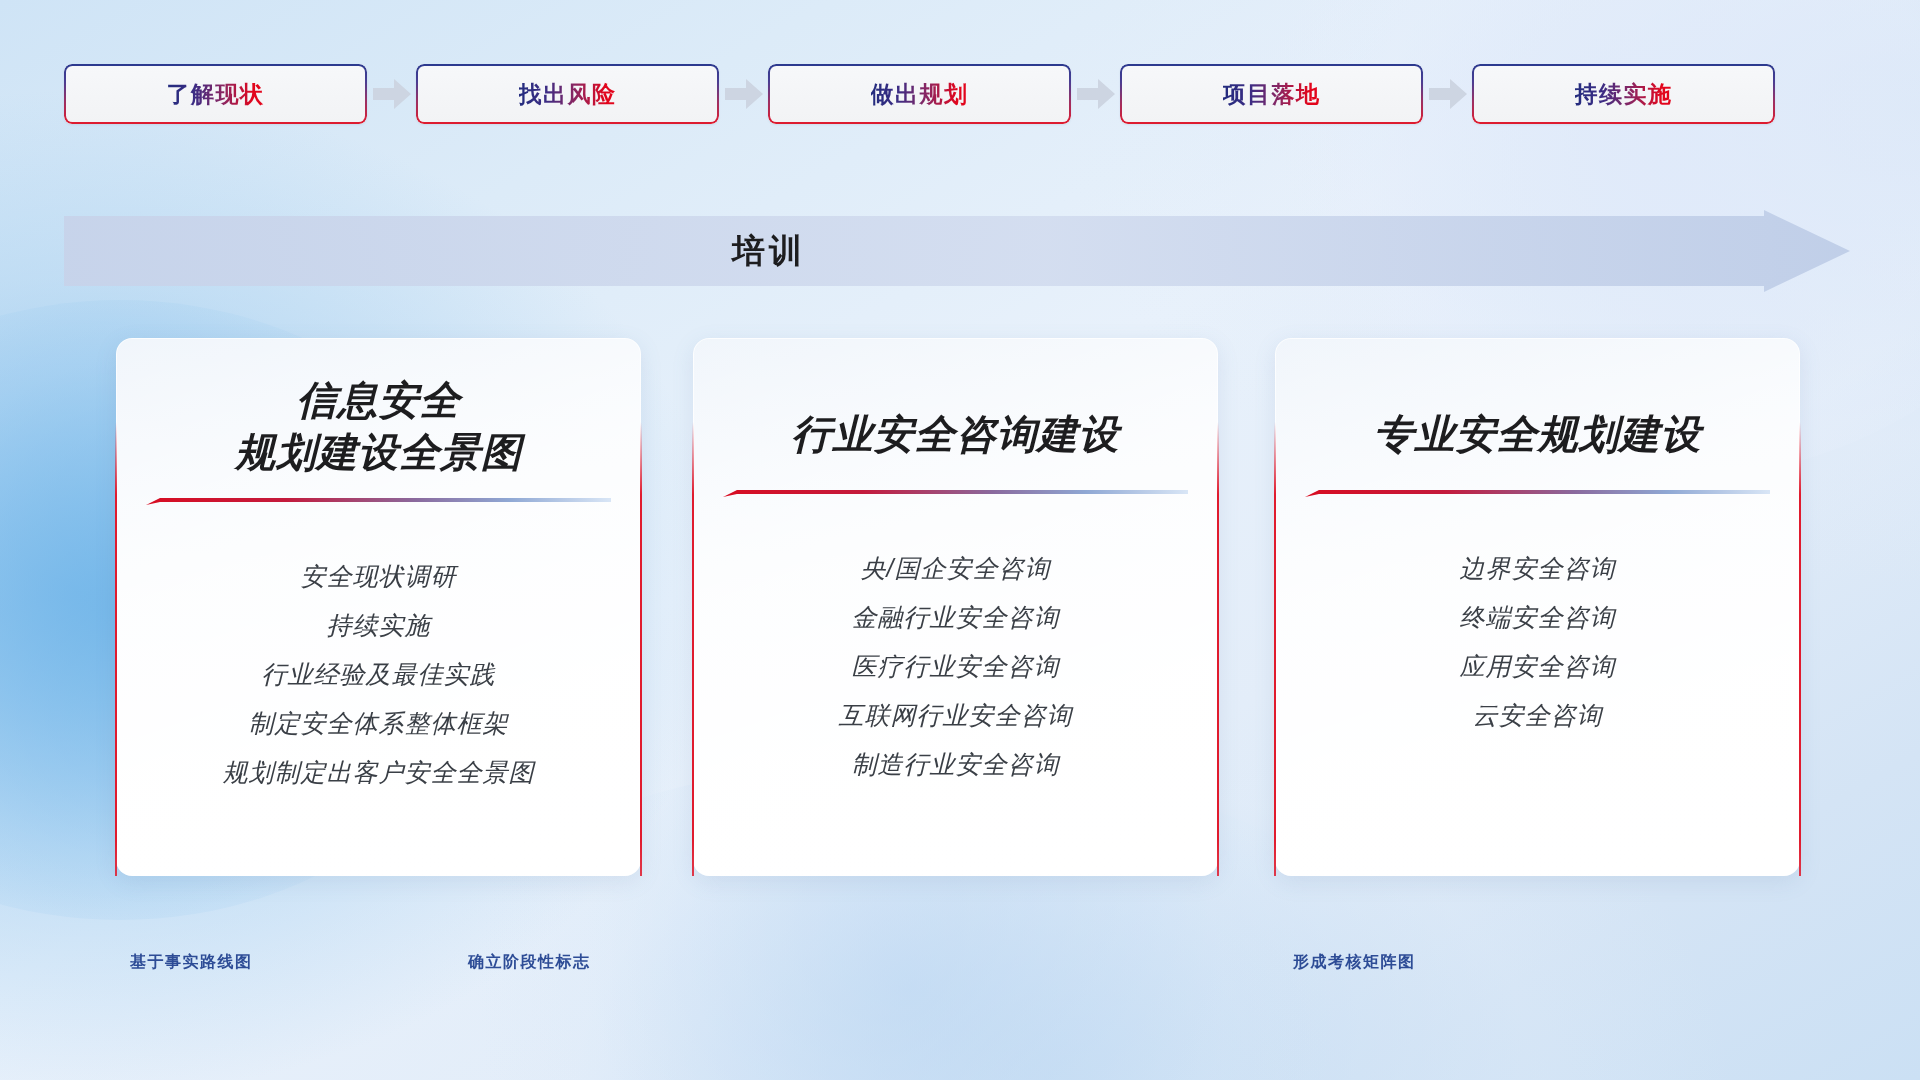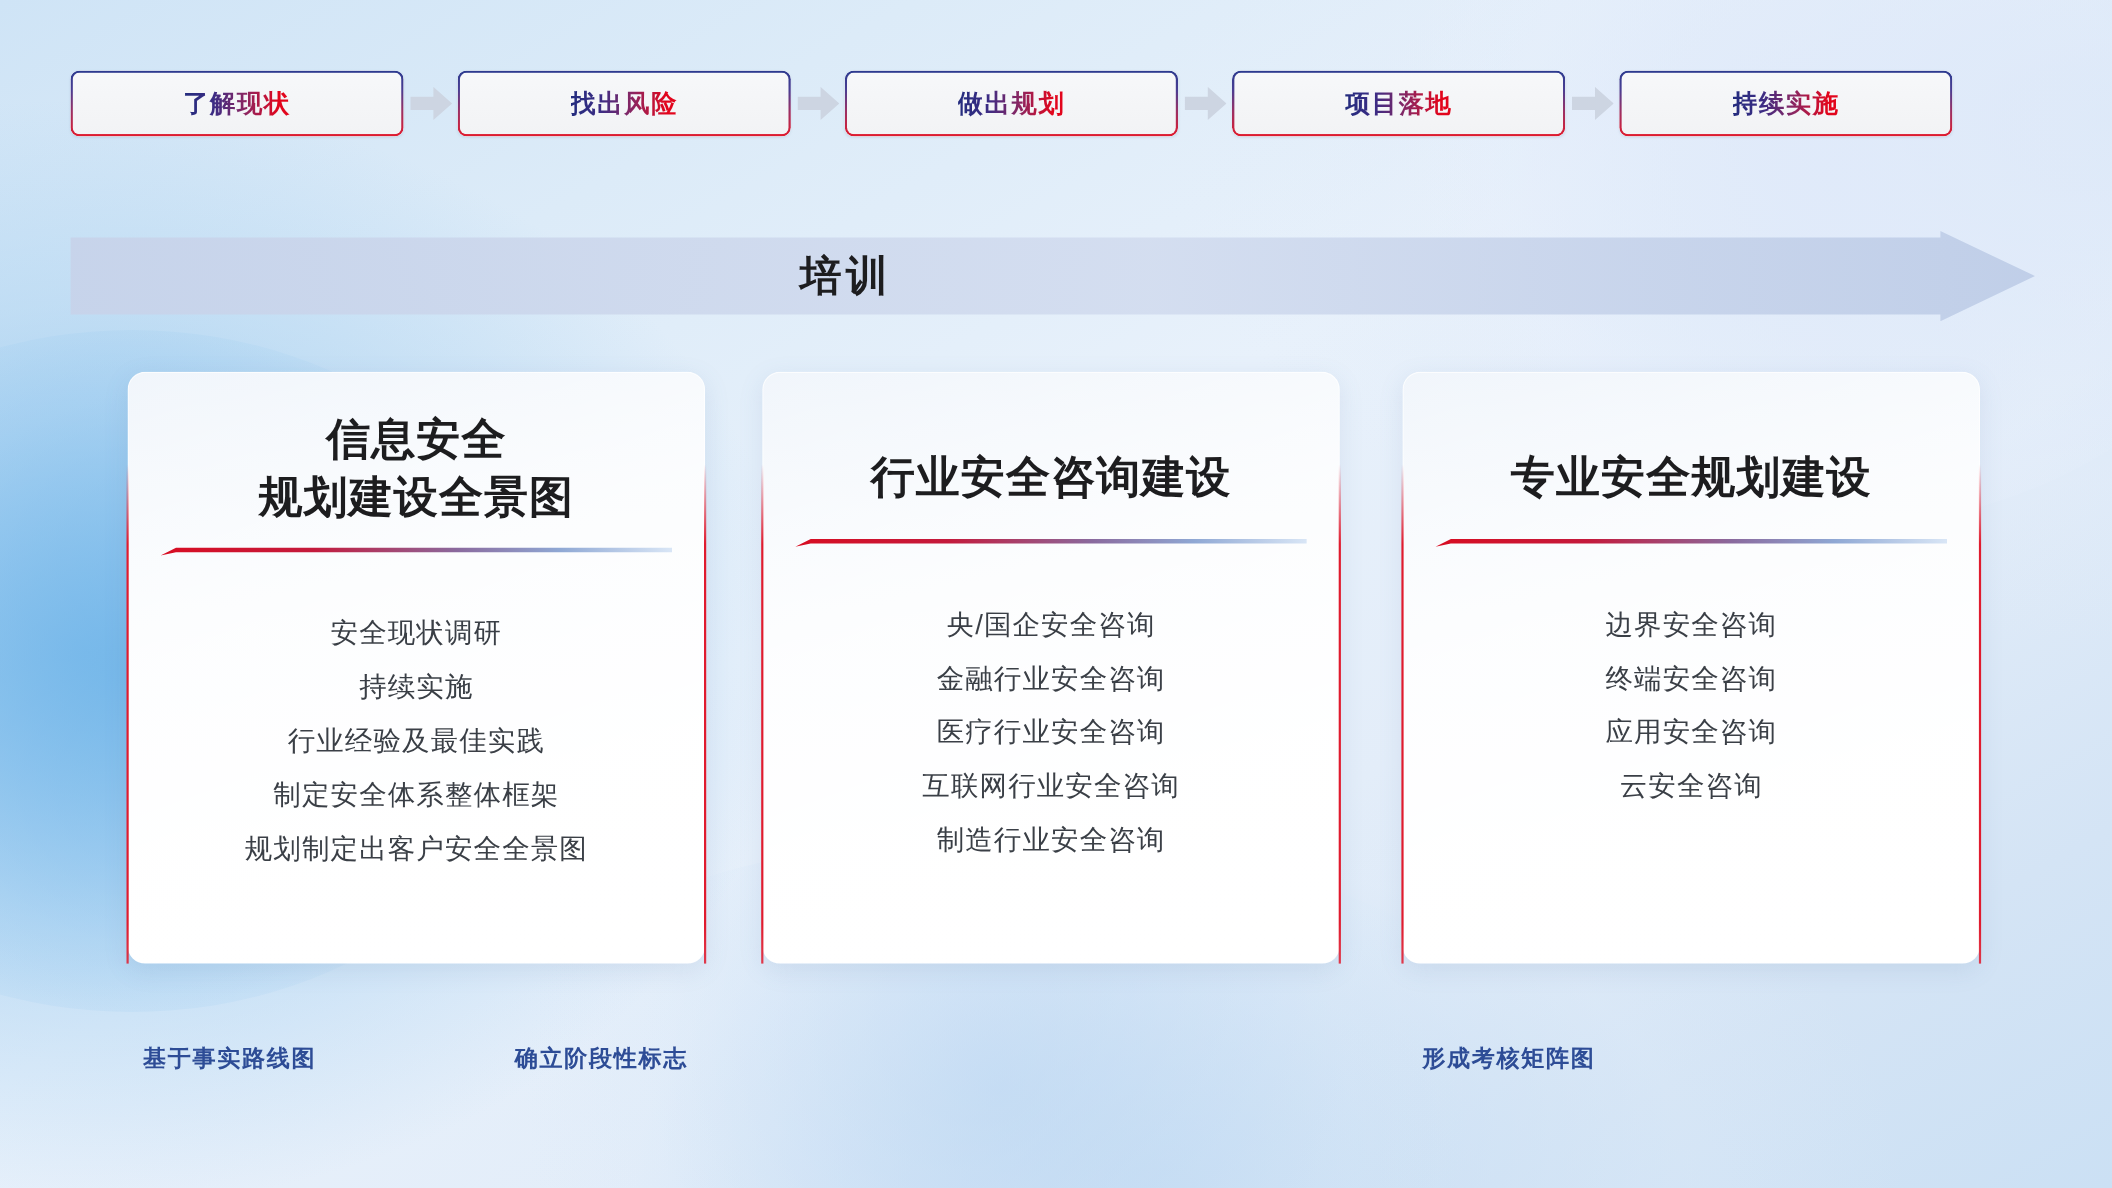--- a/index.html
+++ b/index.html
@@ -55,7 +55,7 @@
   .banner-title {
     position:absolute; left:0; top:0; width:1410px; height:82px;
     display:flex; align-items:center; justify-content:center;
-    font-size:38px; font-weight:700; color:#1d1d1f; letter-spacing:4px;
+    font-size:33px; font-weight:700; color:#1d1d1f; letter-spacing:4px;
   }
 
   

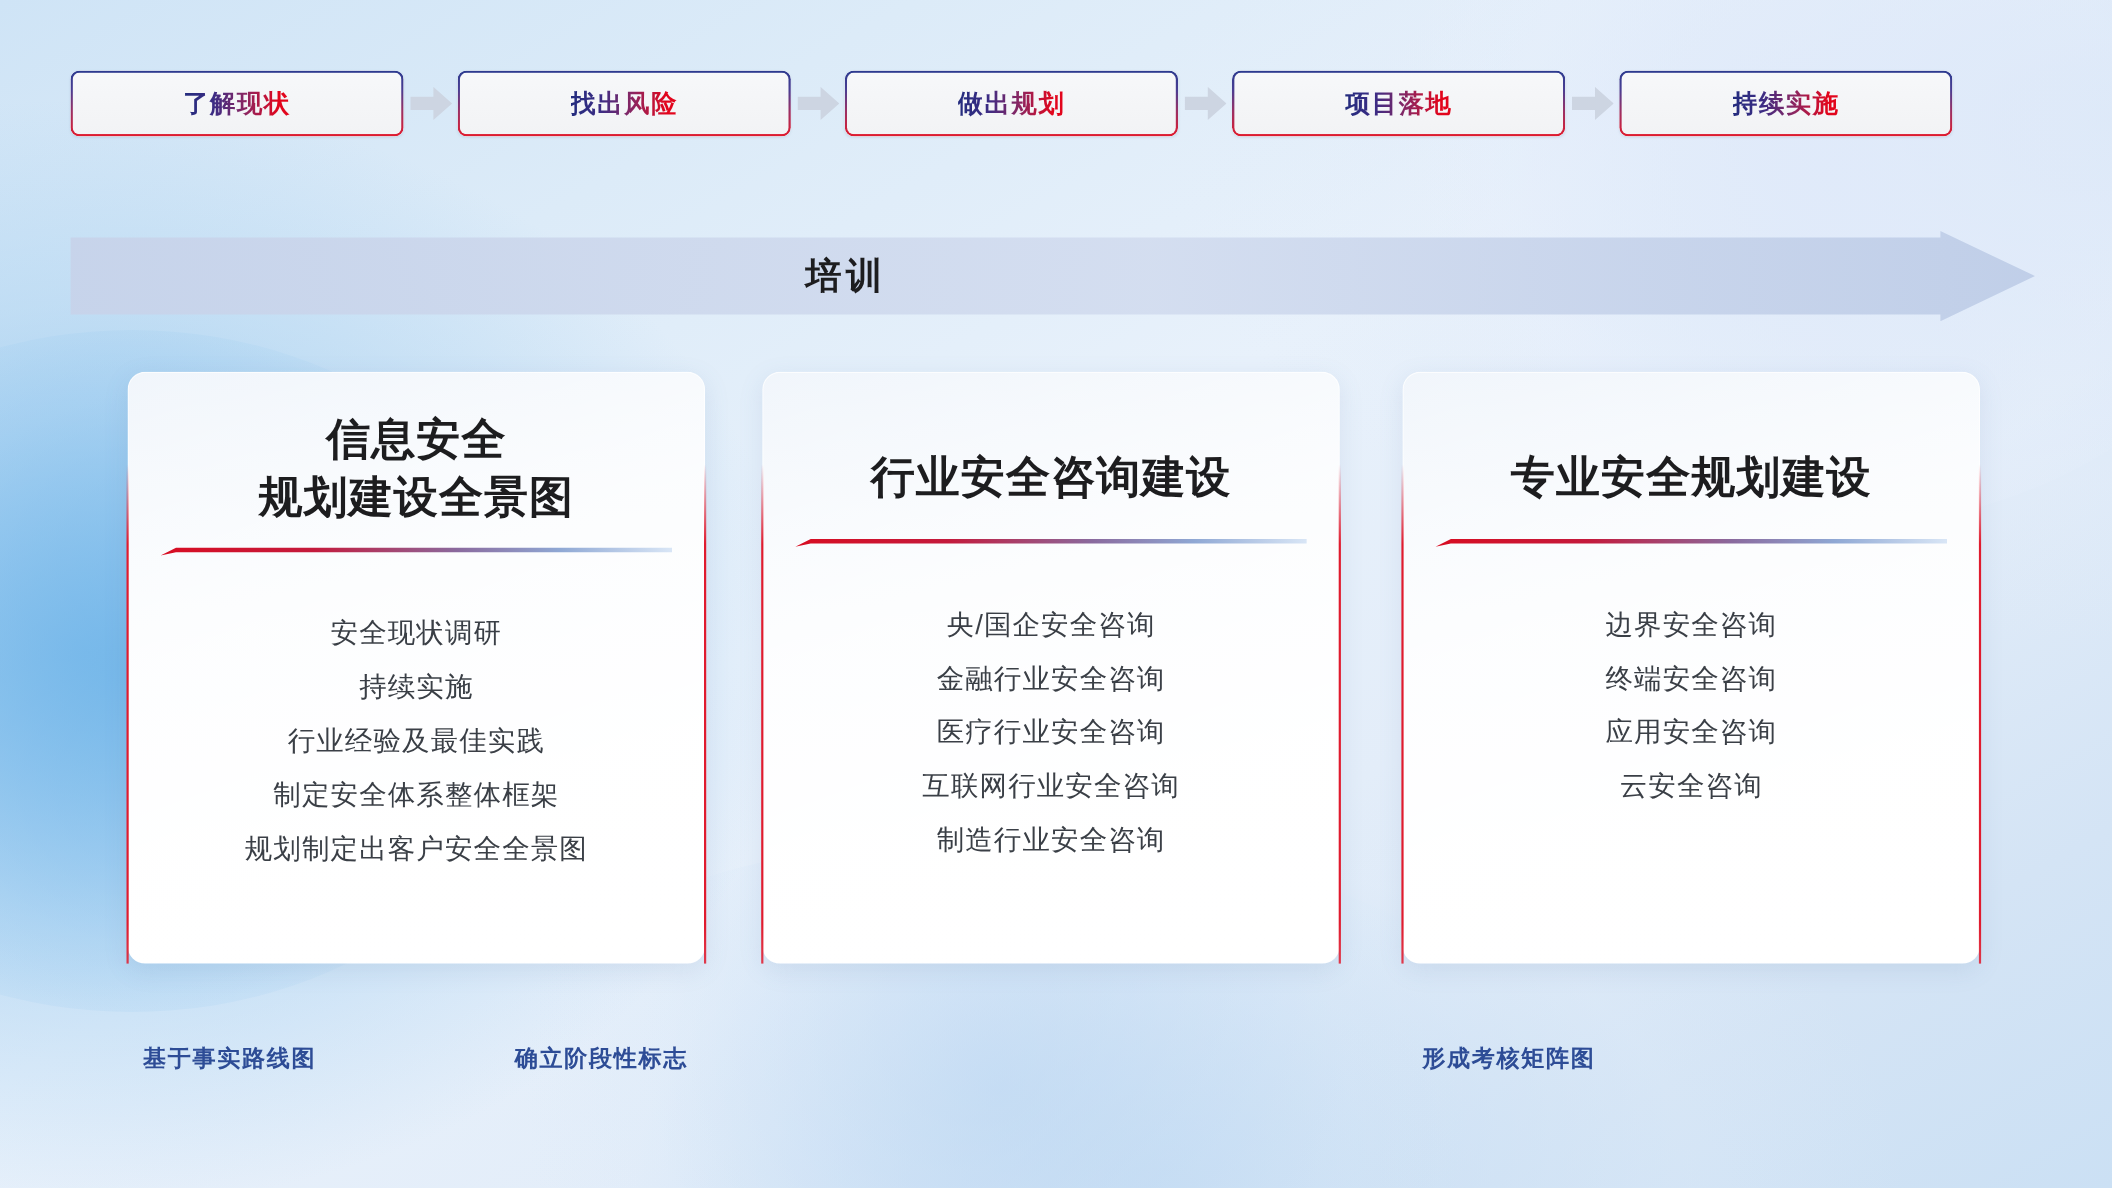--- a/index.html
+++ b/index.html
@@ -59,7 +59,7 @@
   }
 
   
-  .cards { position:absolute; left:0; top:338px; width:1920px; height:540px; }
+  .cards { position:absolute; left:0; top:338px; width:1920px; height:540px;font-style:italic; }
   .card {
     position:absolute; top:0; width:525px; height:538px;
     border-radius:16px;

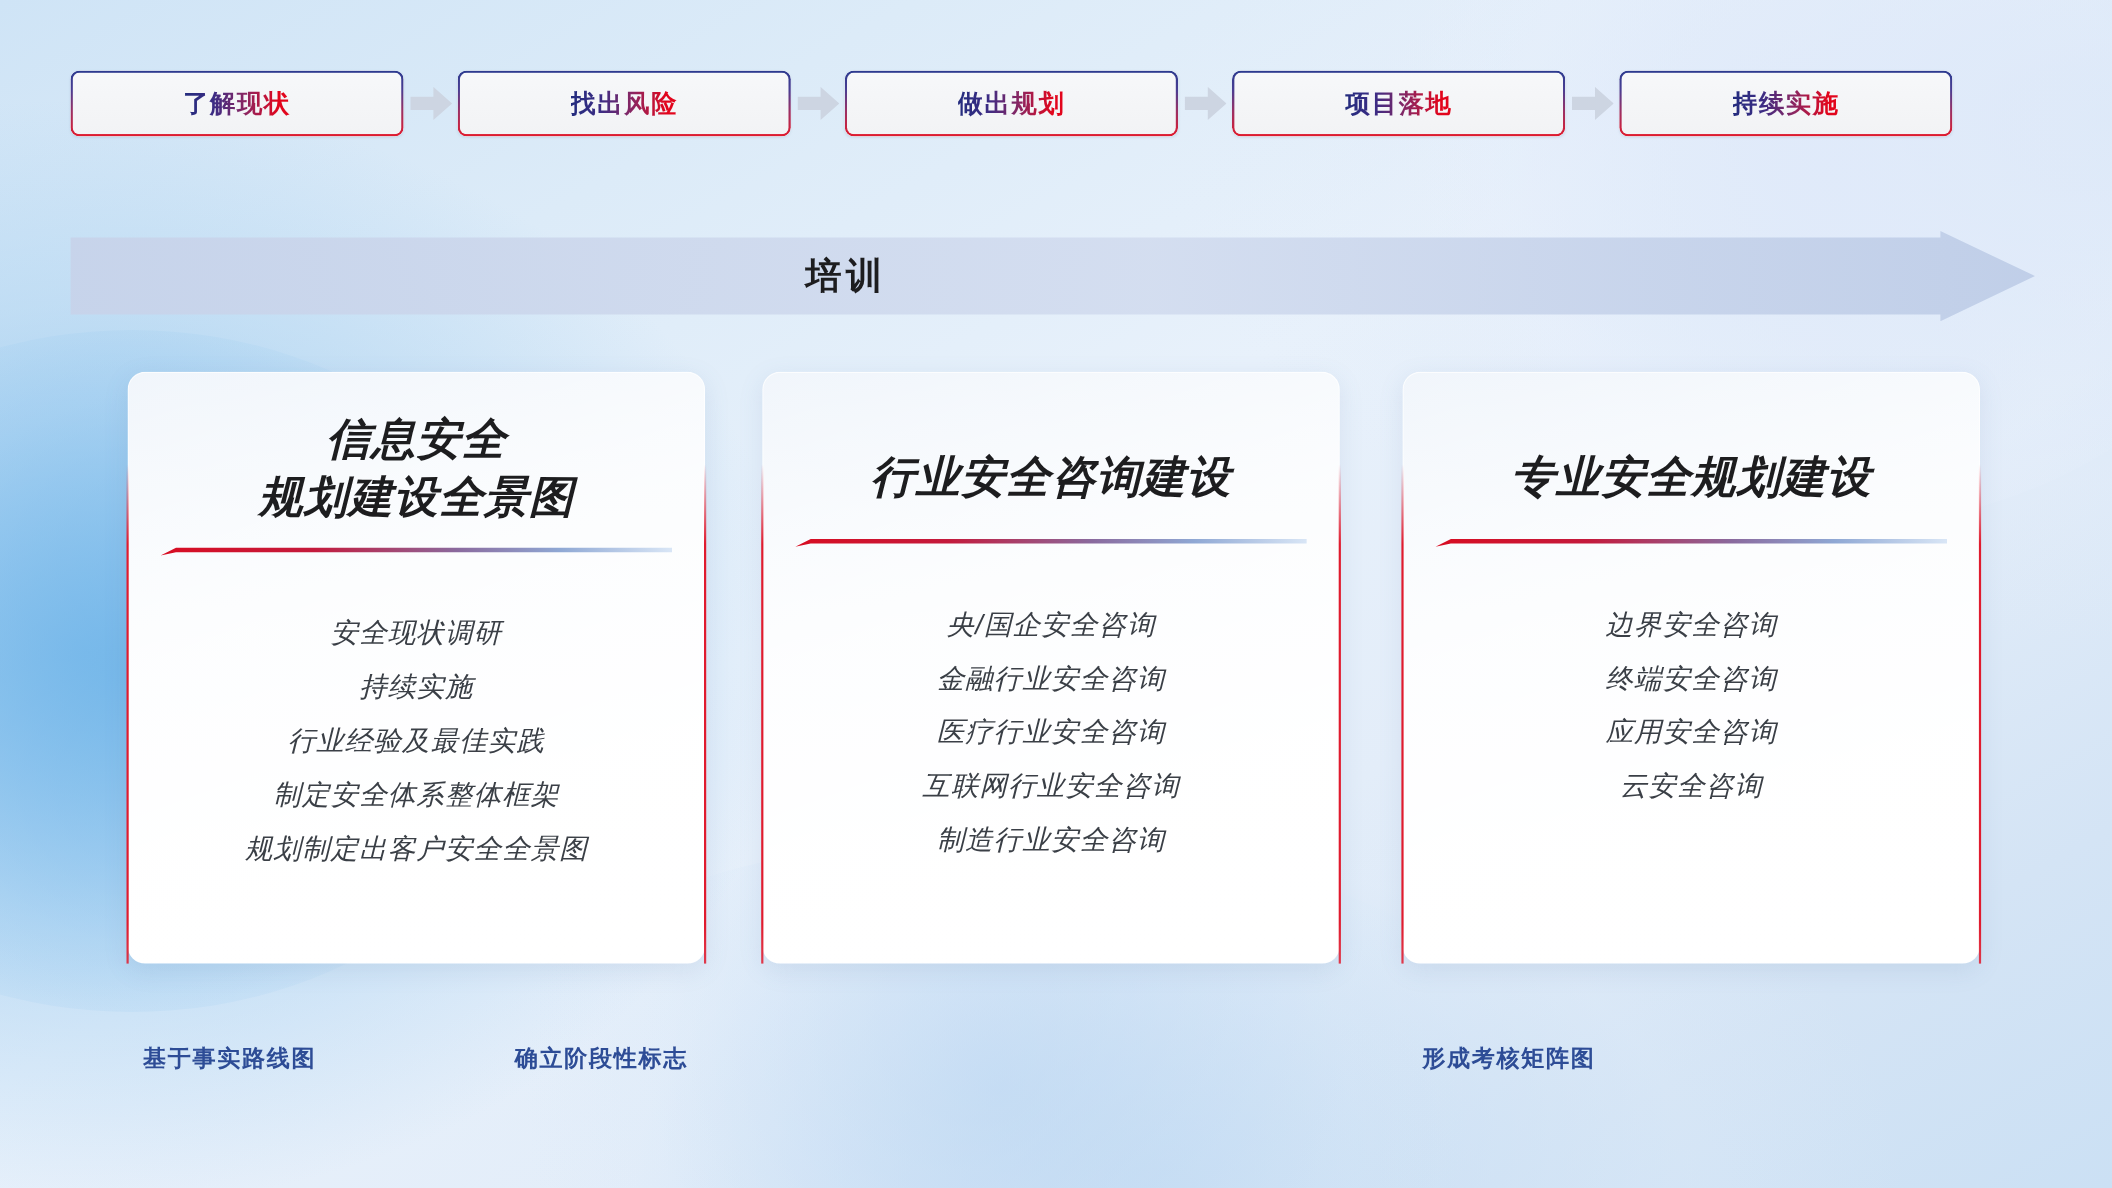--- a/index.html
+++ b/index.html
@@ -92,7 +92,7 @@
   .captions { position:absolute; left:0; top:940px; width:1920px; height:44px; }
   .caption {
     position:absolute; top:0; height:44px; display:flex; align-items:center;
-    font-size:21px; font-weight:700; color:#2d4c96; letter-spacing:1.5px; white-space:nowrap;
+    font-size:16px; font-weight:700; color:#2d4c96; letter-spacing:1.5px; white-space:nowrap;
   }
 </style>
 </head>

